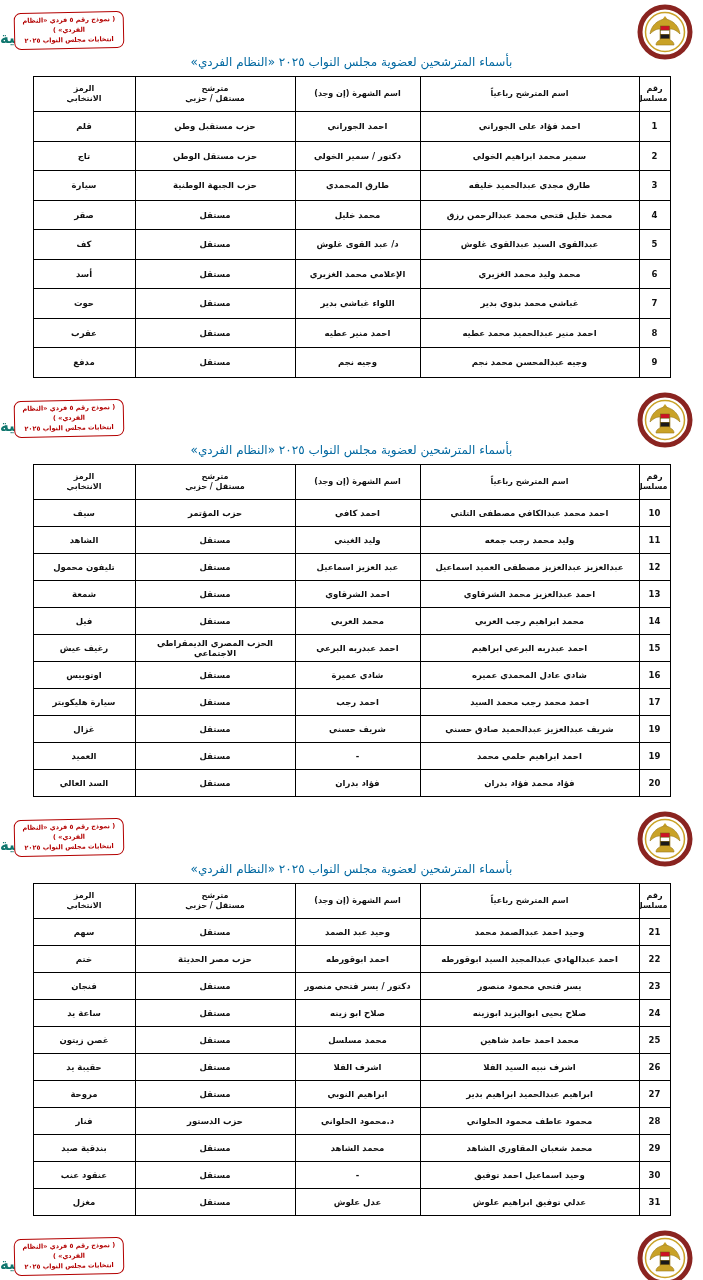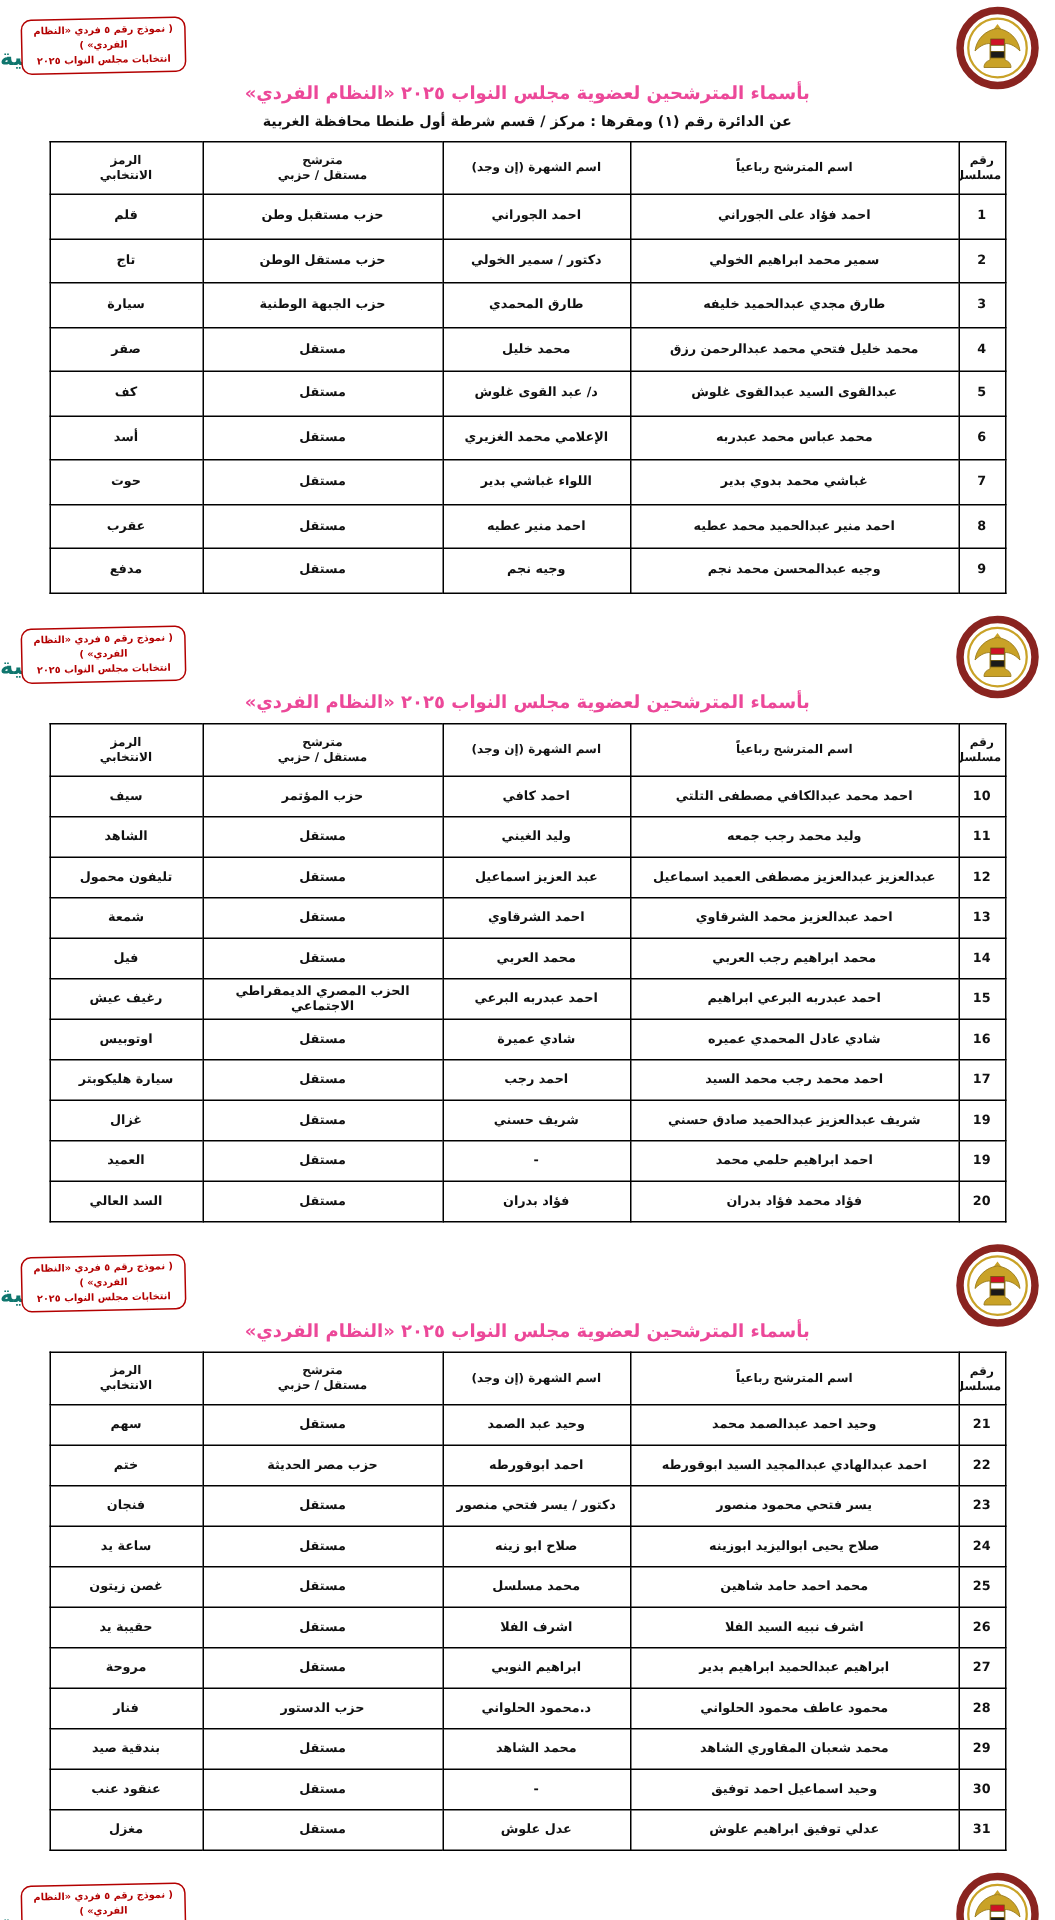--- a/index.html
+++ b/index.html
@@ -22,7 +22,7 @@
     line-height:17px;margin:0;
   }
   .subtitle{
-    text-align:center;color:#ec4899;font-weight:bold;font-size:12px;
+    text-align:center;color:#0369a1;font-weight:normal;font-size:12px;
     line-height:15px;margin:8px 0 0 0;
   }
   .district{

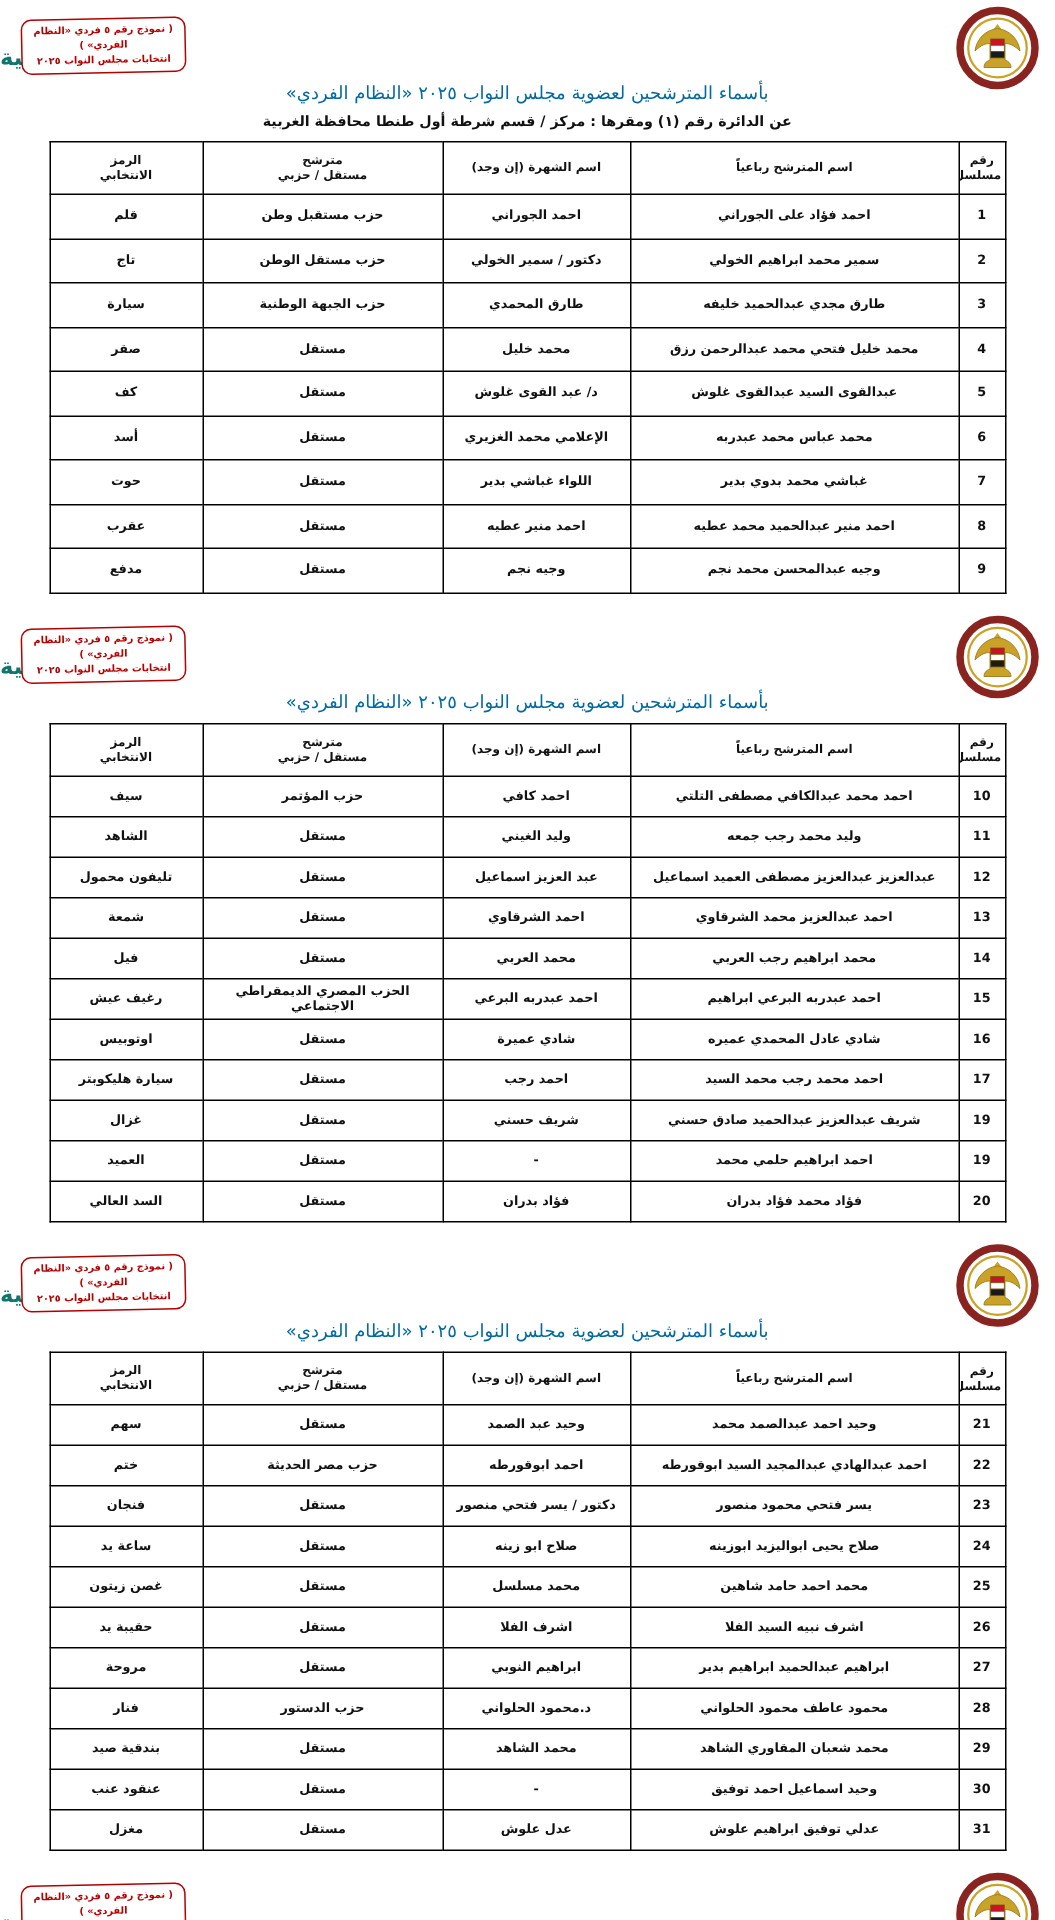--- a/index.html
+++ b/index.html
@@ -66,7 +66,6 @@
     </div>
     <div class="main-title">القائمة النهائية</div>
     <div class="subtitle">بأسماء المترشحين لعضوية مجلس النواب ٢٠٢٥ «النظام الفردي»</div>
-    <div class="district">عن الدائرة رقم (١)   ومقرها : مركز / قسم شرطة أول طنطا   محافظة الغربية</div>
     <table class="cand">
       <colgroup>
         <col style="width:31px">

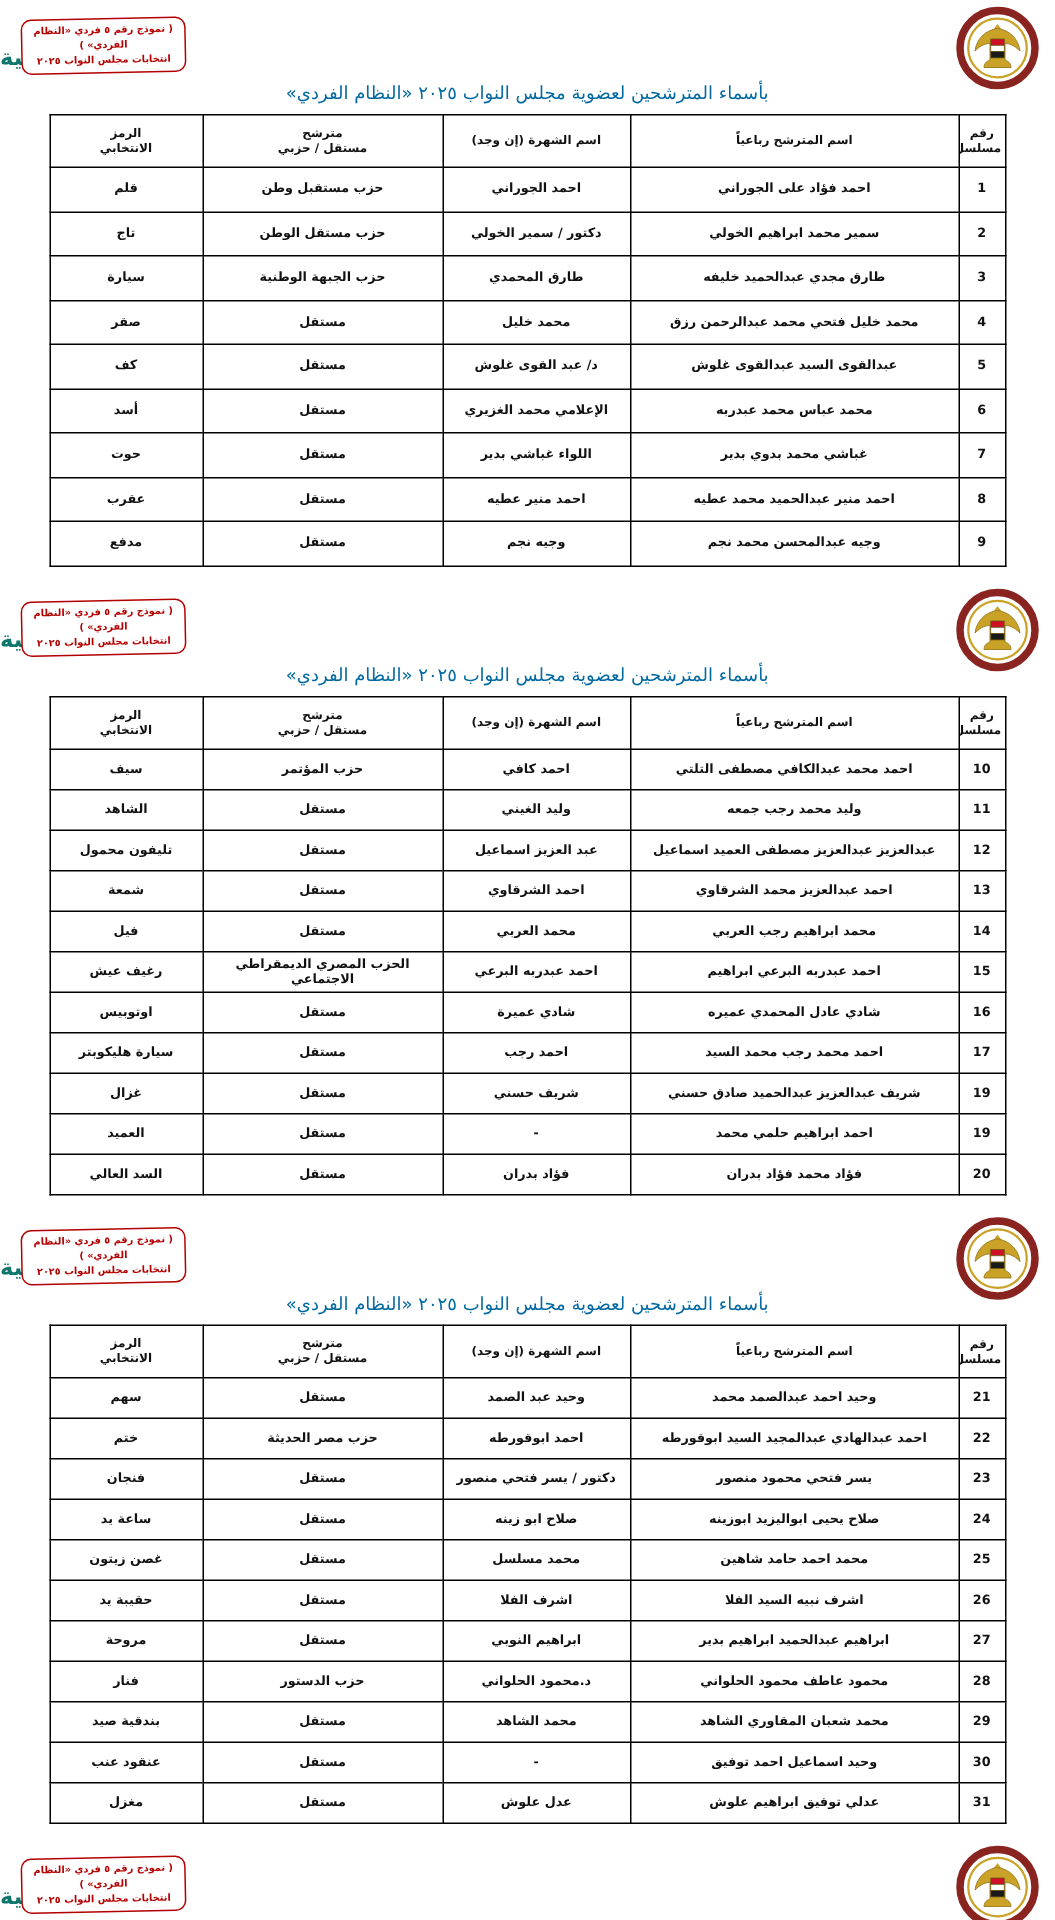--- a/index.html
+++ b/index.html
@@ -130,7 +130,7 @@
           </tr>
           <tr>
             <td>6</td>
-            <td>محمد عباس محمد عبدربه</td>
+            <td>محمد وليد محمد الغزيري</td>
             <td>الإعلامي محمد الغزيري</td>
             <td>مستقل</td>
             <td>أسد</td>

